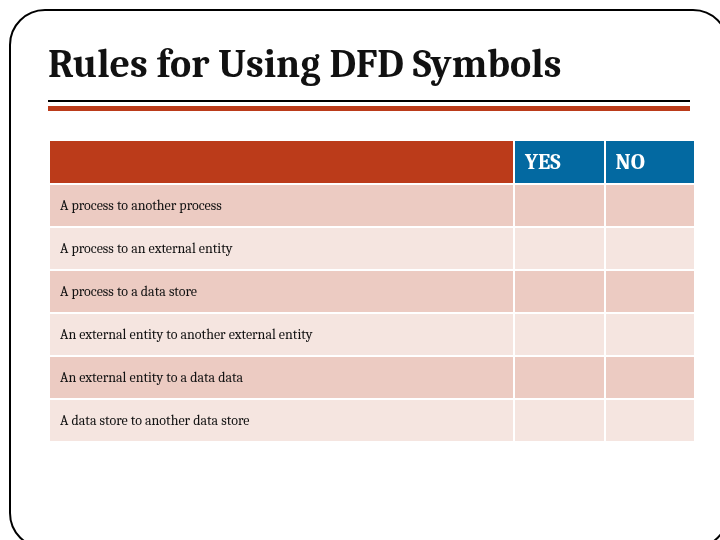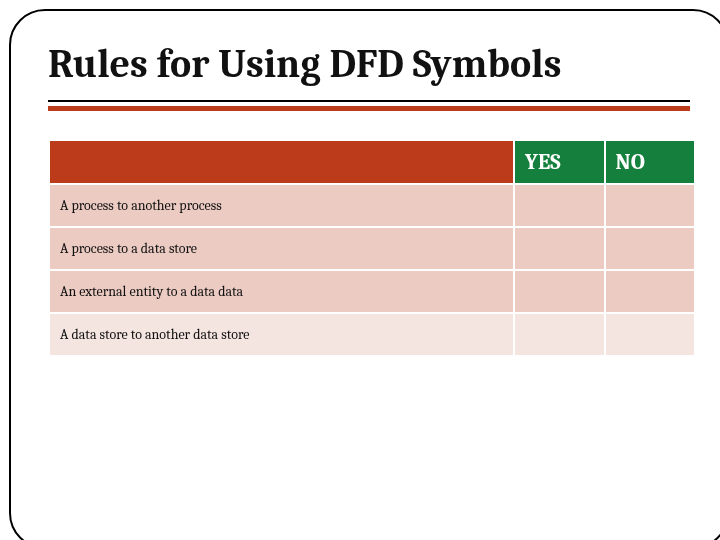--- a/index.html
+++ b/index.html
@@ -38,7 +38,7 @@
   table.rules col.no   { width: 14%; }
 
   table.rules th {
-    background: #15803d;
+    background: #0369a1;
     color: #fff;
     font-weight: 700;
     font-size: 22px;

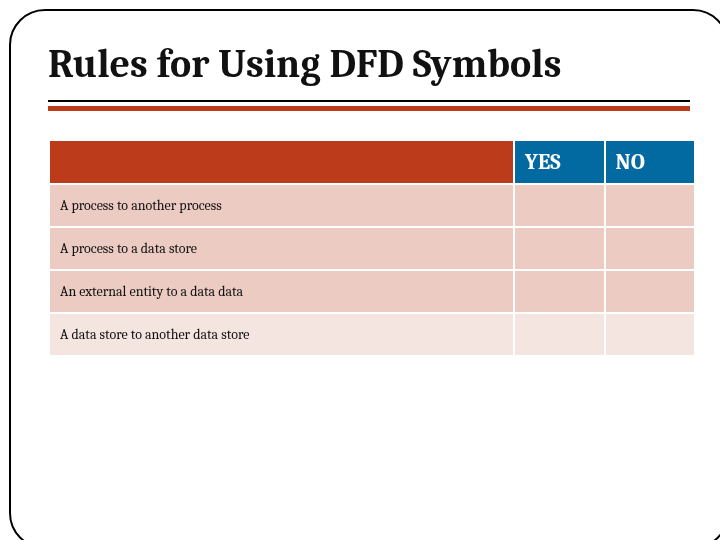--- a/index.html
+++ b/index.html
@@ -85,6 +85,11 @@
         <td></td>
         <td></td>
       </tr>
+      <tr class="even">
+        <td>A process to an external entity</td>
+        <td></td>
+        <td></td>
+      </tr>
       <tr class="odd">
         <td>A process to a data store</td>
         <td></td>

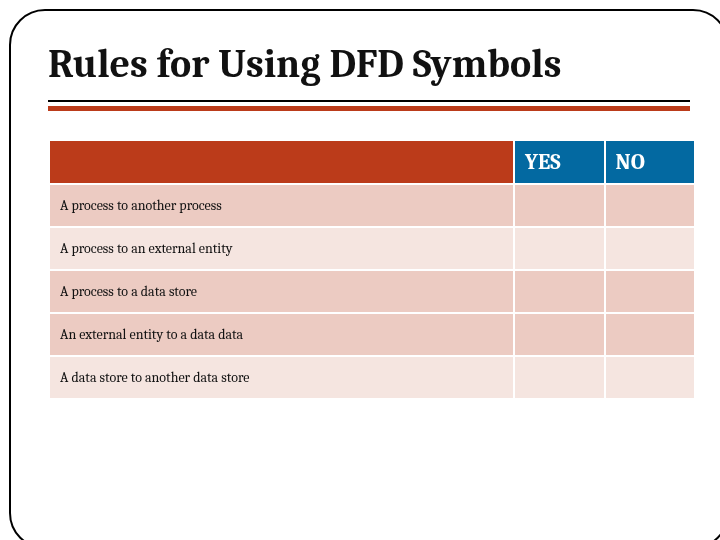--- a/index.html
+++ b/index.html
@@ -95,6 +95,11 @@
         <td></td>
         <td></td>
       </tr>
+      <tr class="even">
+        <td>An external entity to another external entity</td>
+        <td></td>
+        <td></td>
+      </tr>
       <tr class="odd">
         <td>An external entity to a data data</td>
         <td></td>

